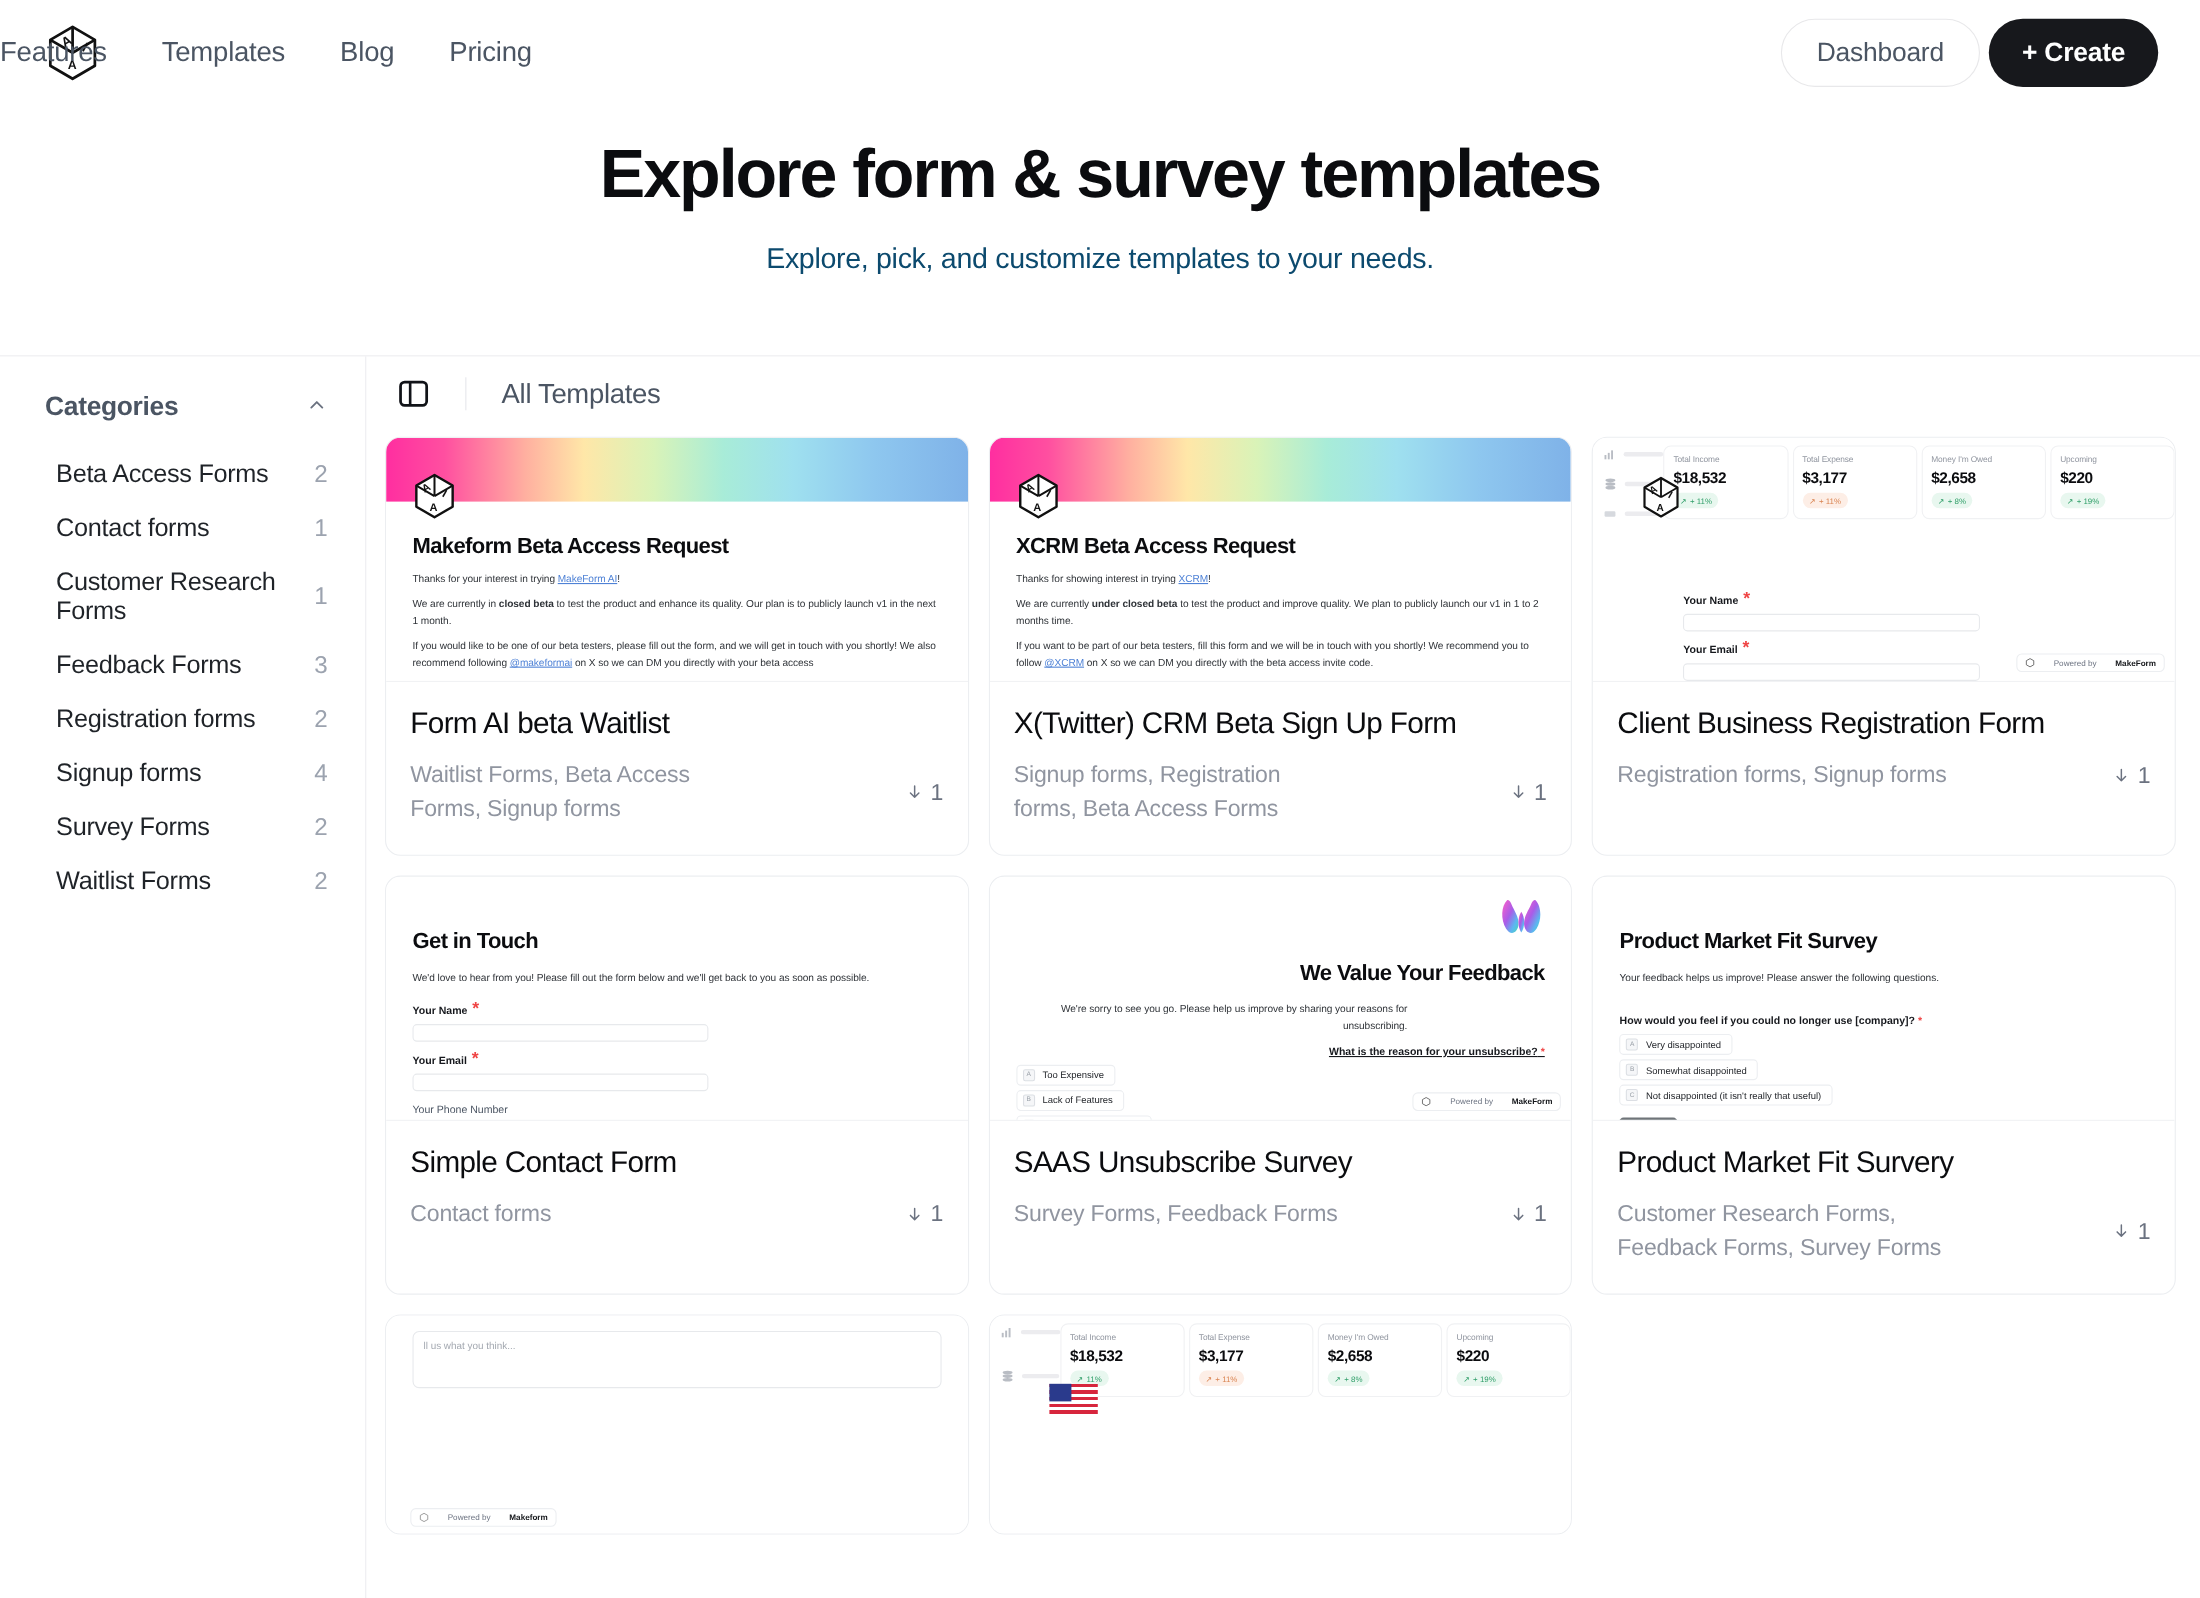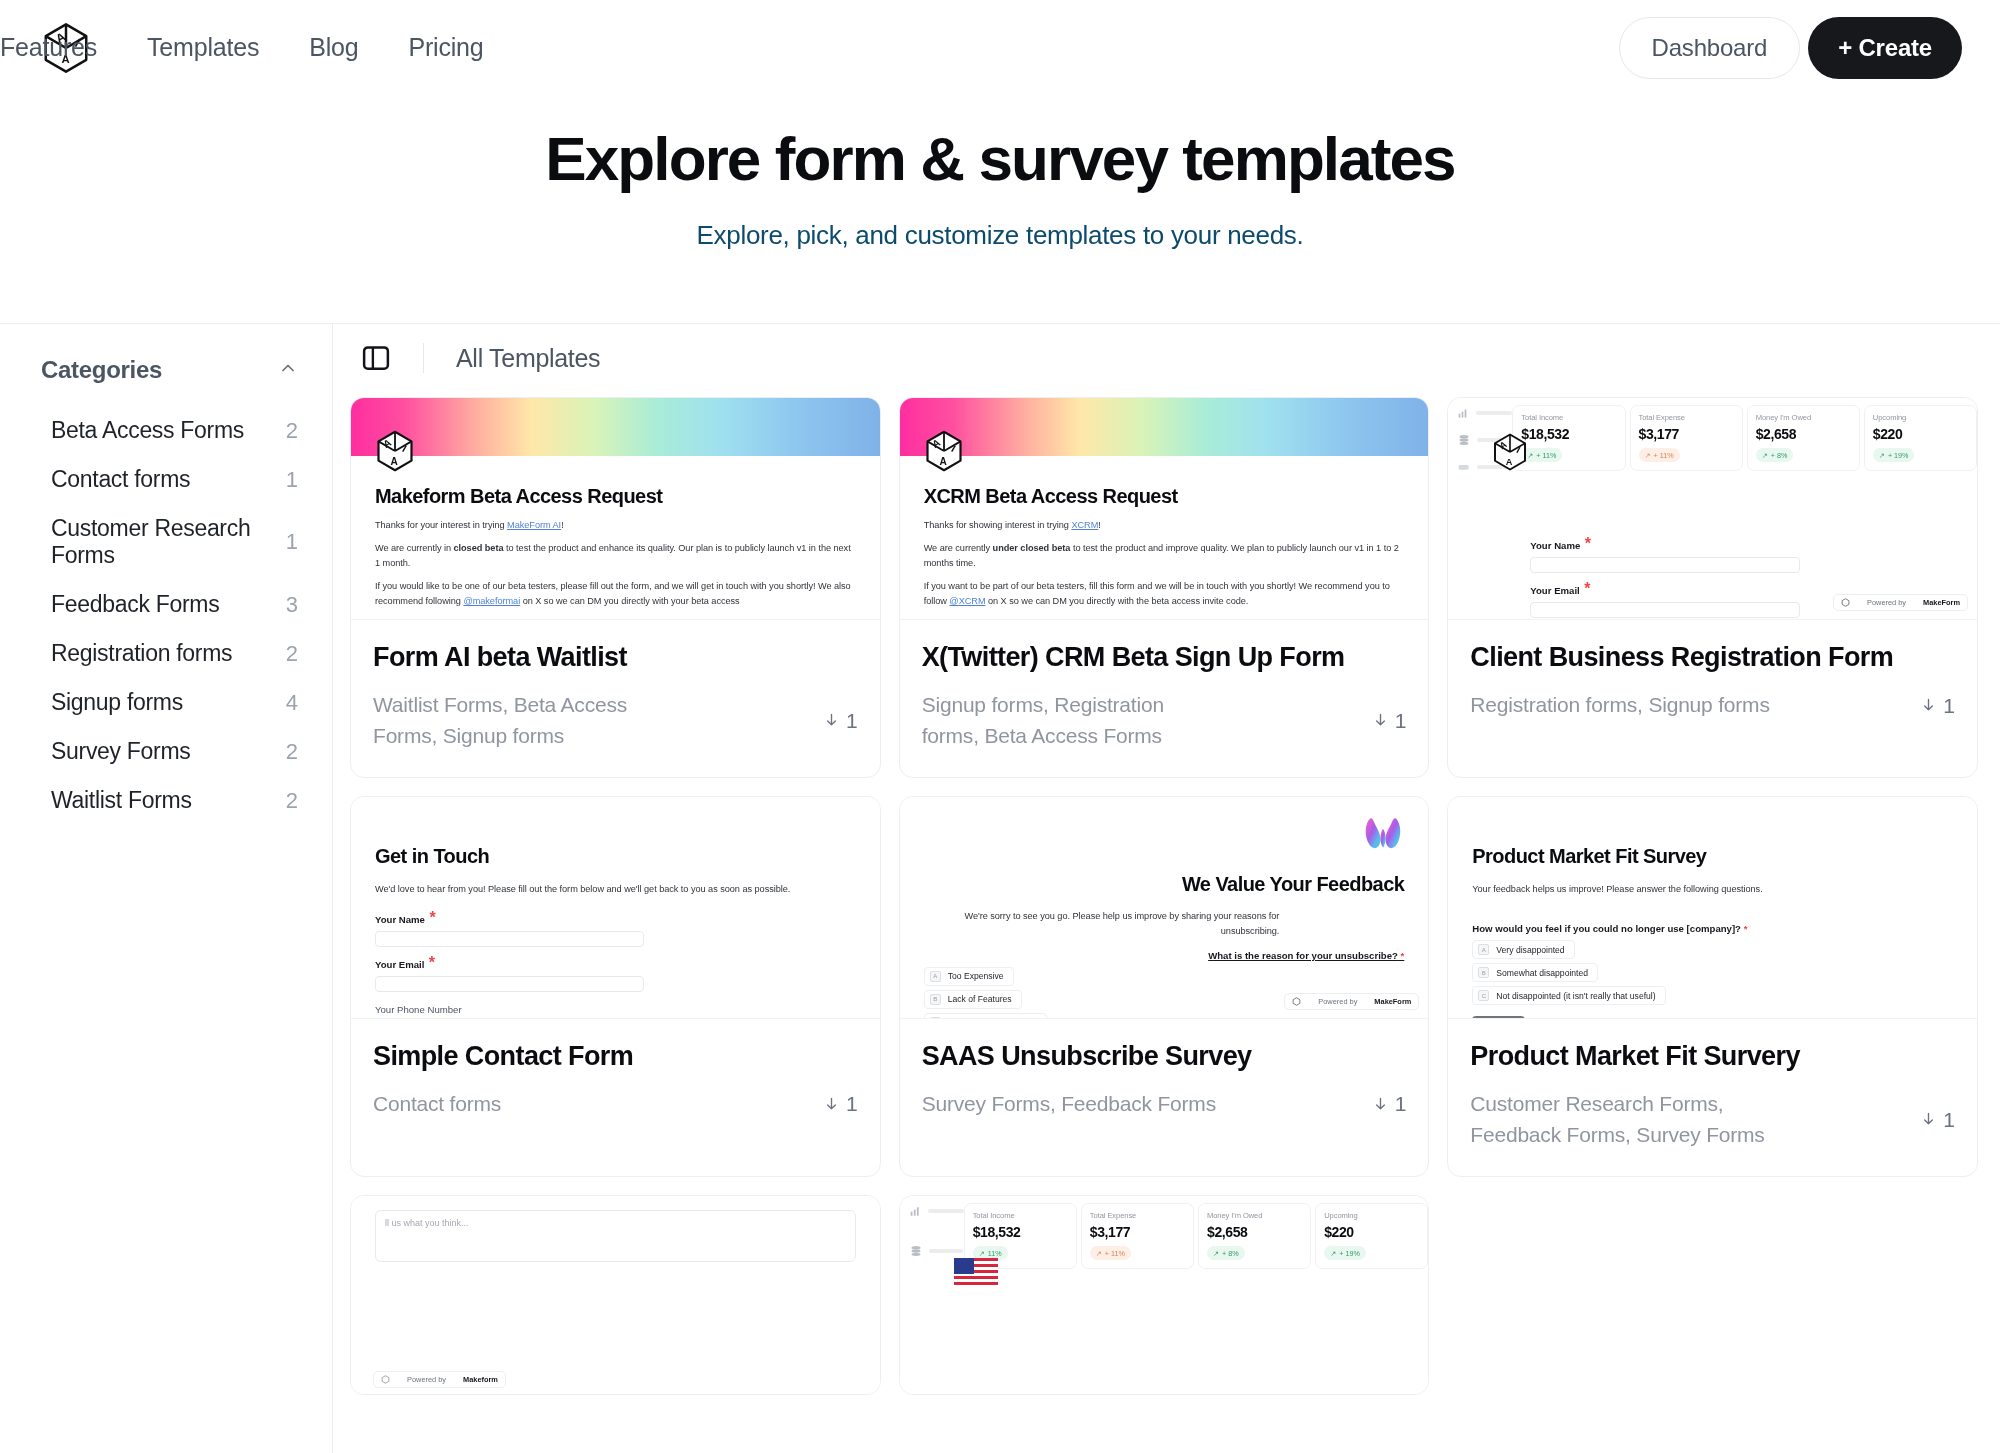--- a/index.html
+++ b/index.html
@@ -165,7 +165,7 @@
   .card-foot { padding: 22px 22px 26px 22px; }
   .card-title {
     font-size: 27px;
-    font-weight: 700;
+    font-weight: 400;
     letter-spacing: -0.6px;
     color: #0b0c0f;
     margin-bottom: 17px;

